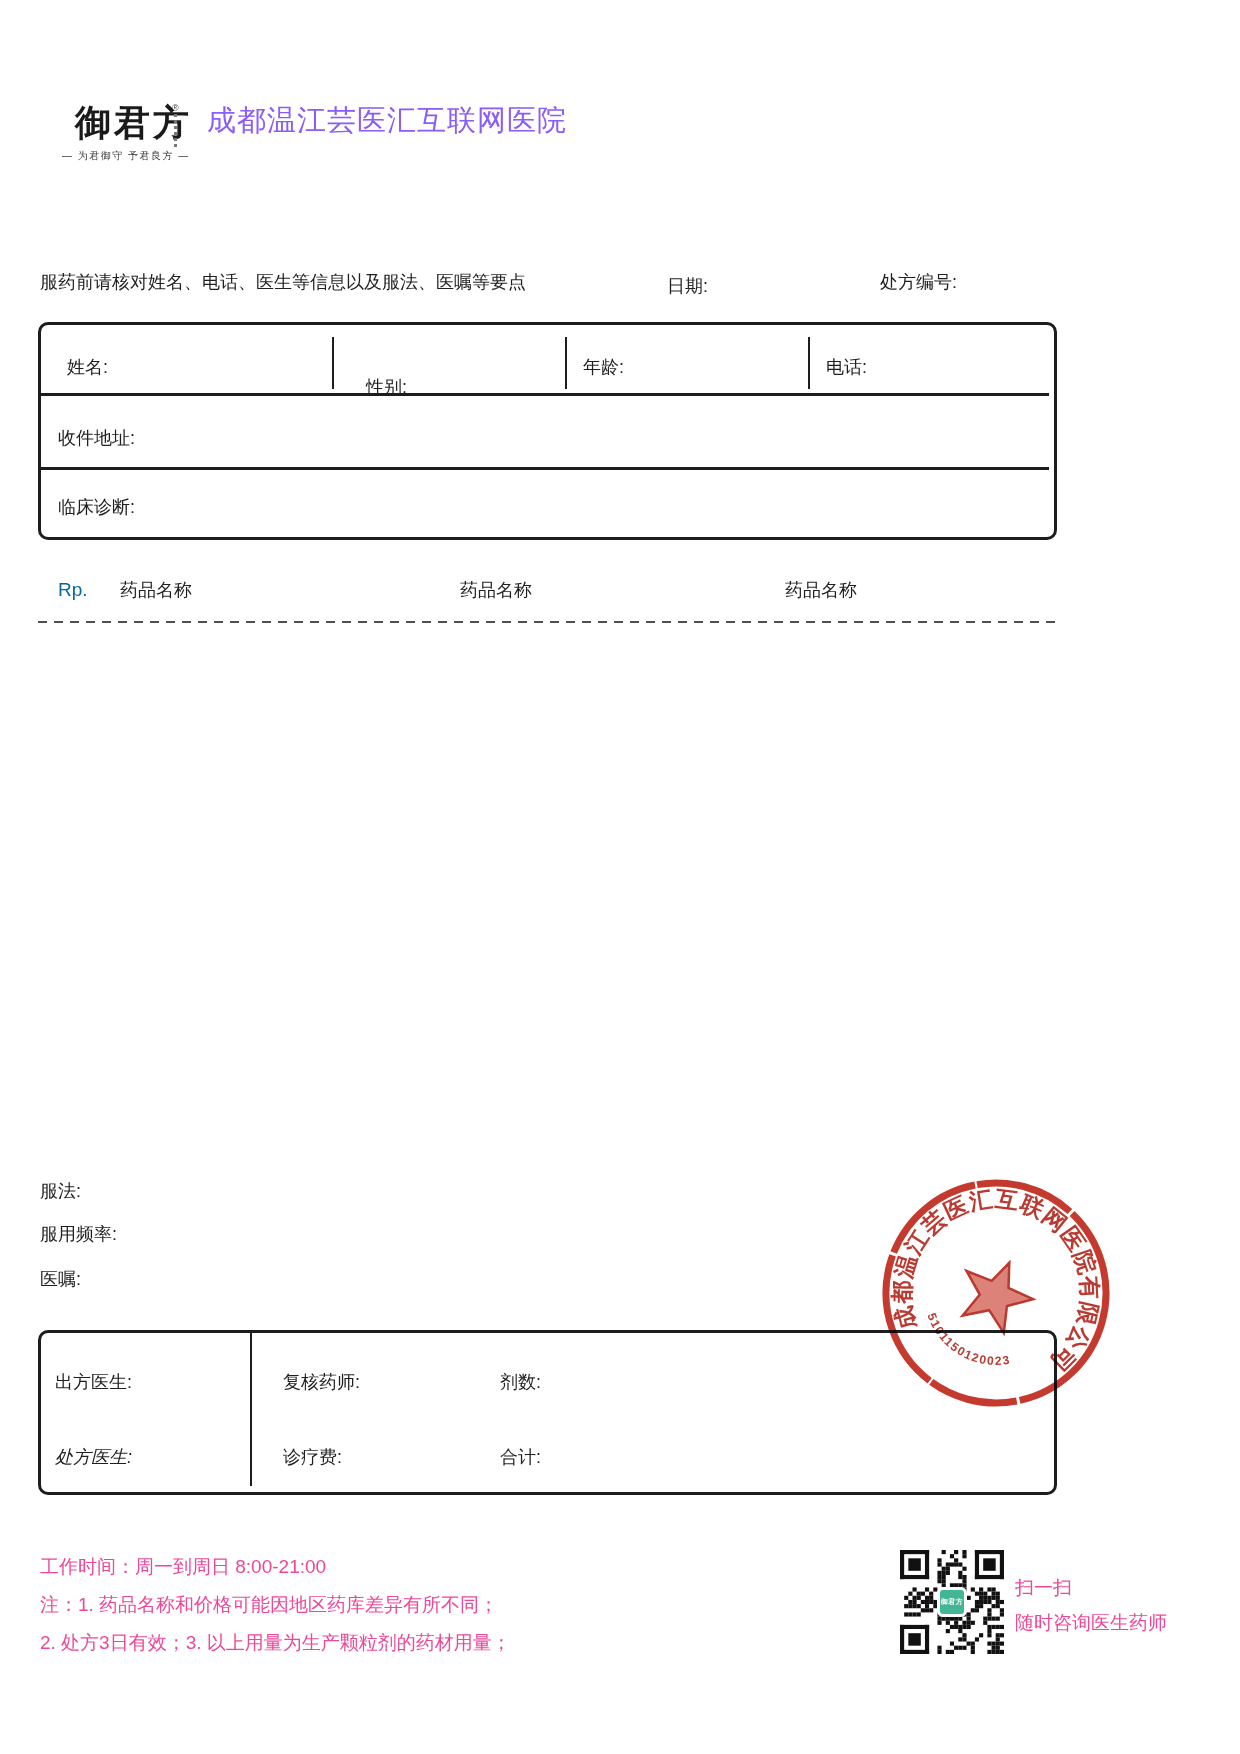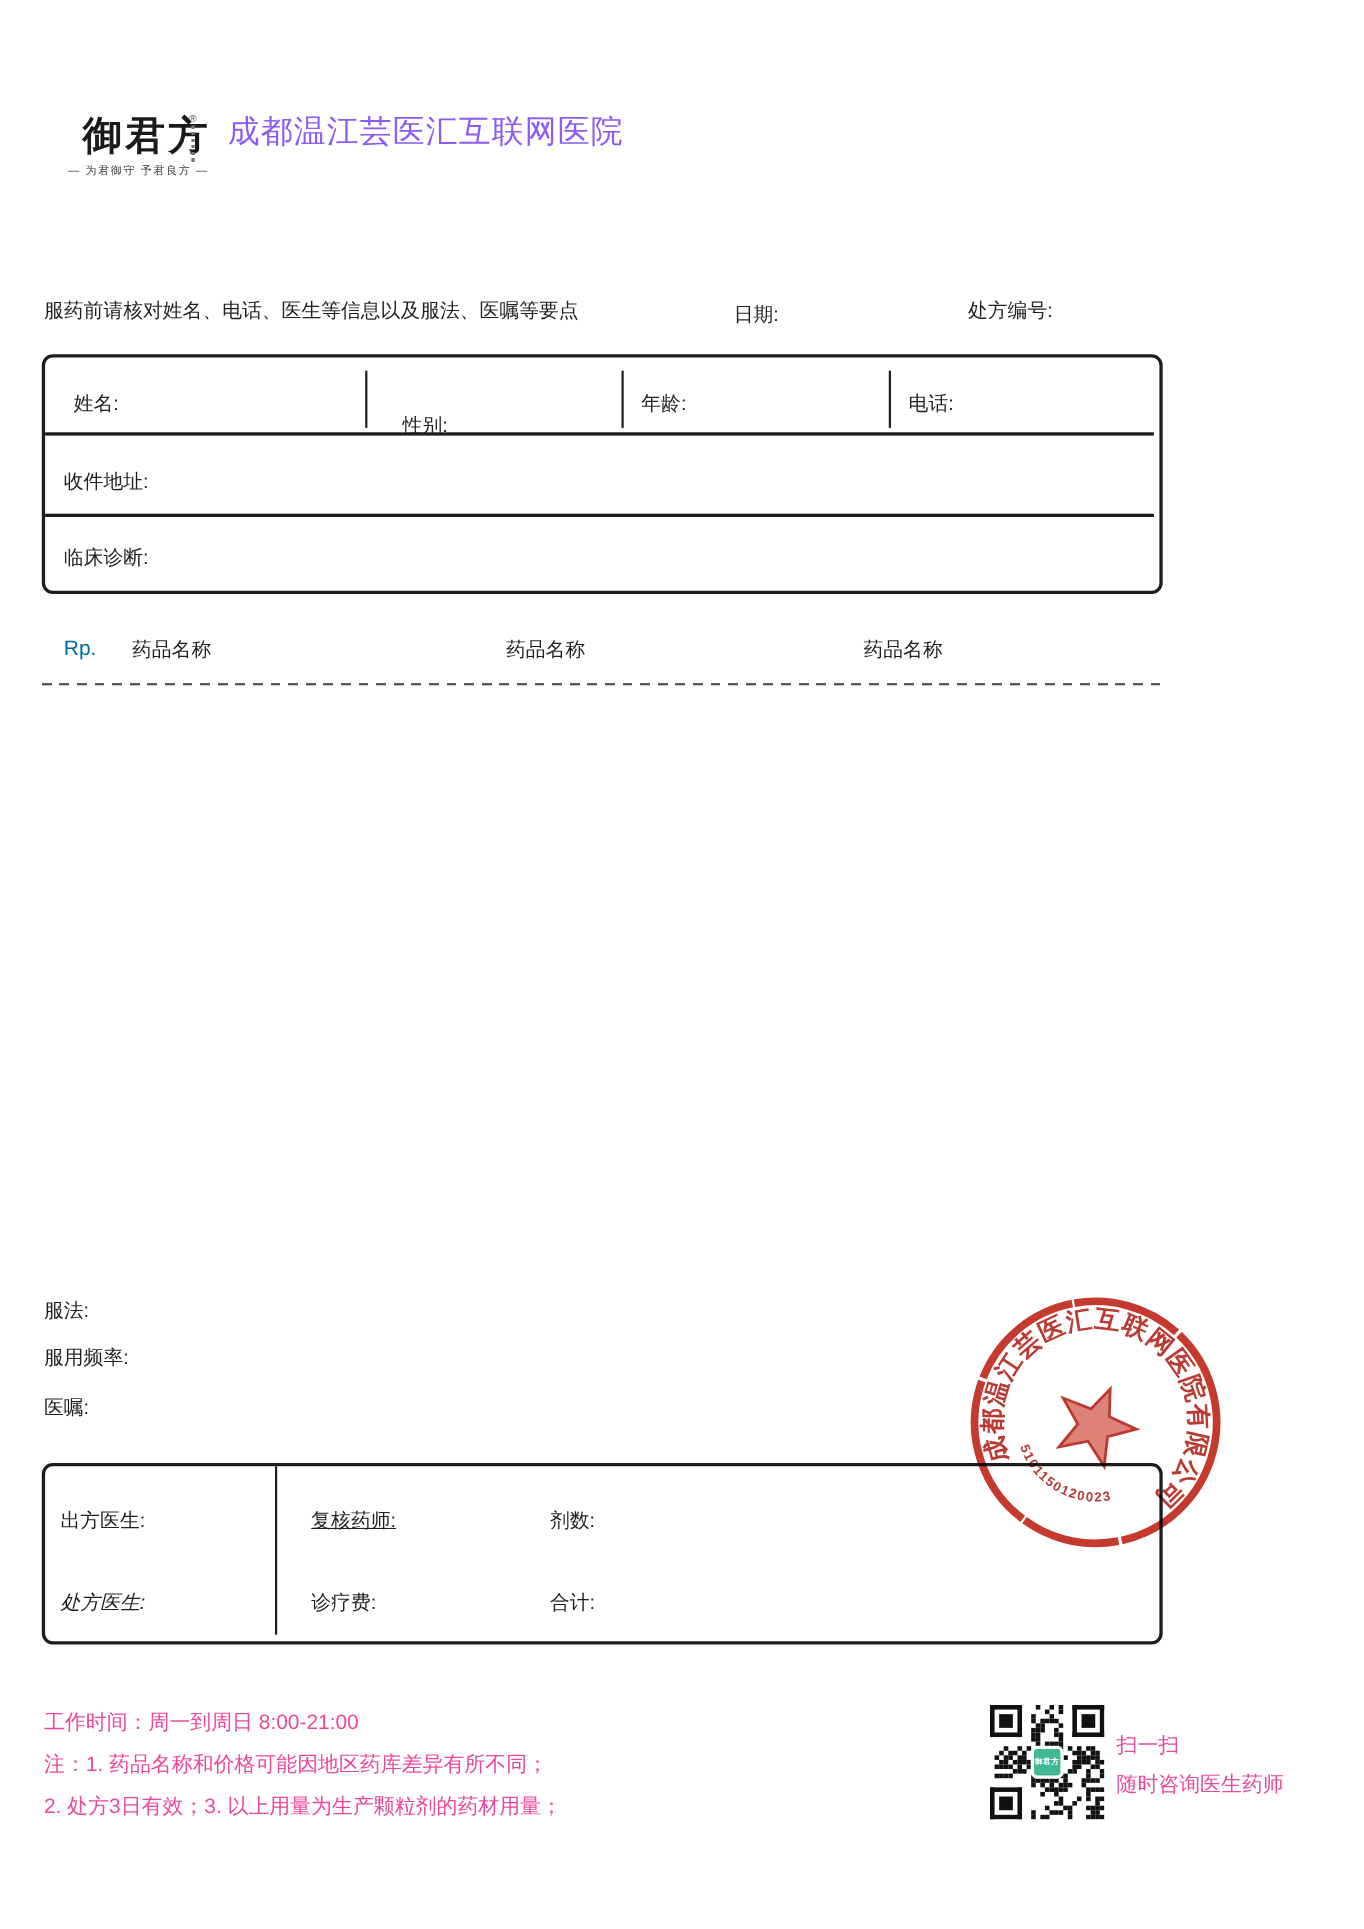--- a/index.html
+++ b/index.html
@@ -68,7 +68,7 @@
   <div class="box" style="left:38px;top:1330px;width:1013px;height:159px;"></div>
   <div class="vline" style="left:250px;top:1333px;height:153px;"></div>
   <div class="abs lbl" style="left:55px;top:1372px;">出方医生:</div>
-  <div class="abs lbl" style="left:283px;top:1372px;text-decoration:underline;">复核药师:</div>
+  <div class="abs lbl" style="left:283px;top:1372px;">复核药师:</div>
   <div class="abs lbl" style="left:500px;top:1372px;">剂数:</div>
   <div class="abs lbl" style="left:55px;top:1447px;font-style:italic;">处方医生:</div>
   <div class="abs lbl" style="left:283px;top:1447px;">诊疗费:</div>

